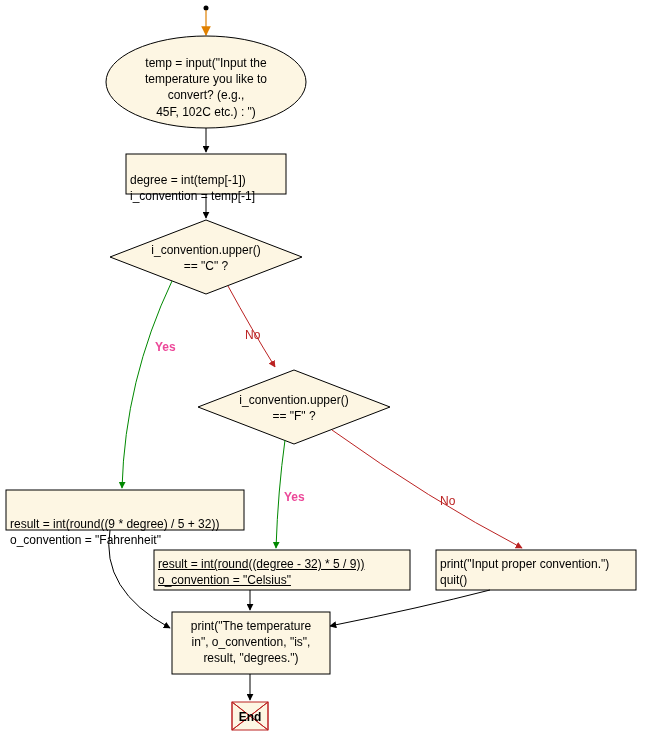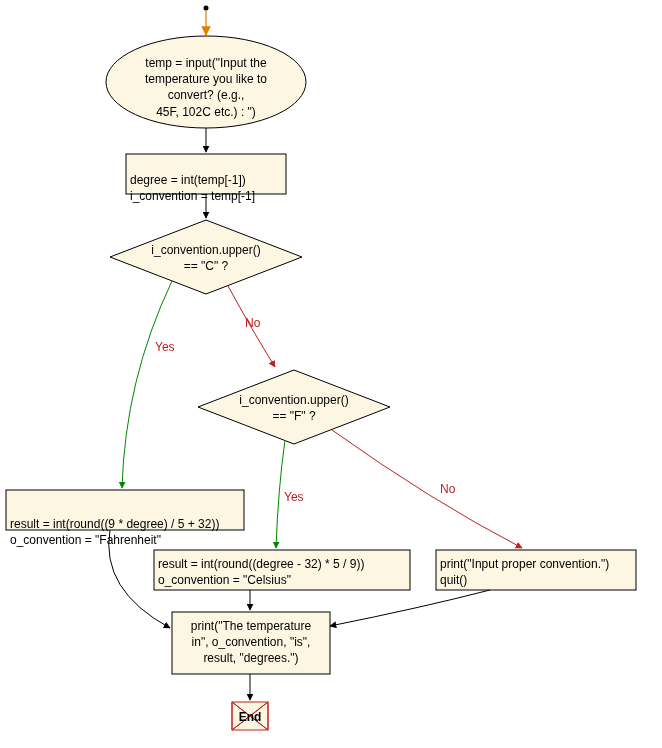--- a/index.html
+++ b/index.html
@@ -33,7 +33,7 @@
     pointer-events: none;
   }
   .yes { color: #b91c1c; }
-  .no { color: #bb2222; }
+  .no { color: #bb2222; margin-top: 12px; }
 </style>
 </head>
 <body>

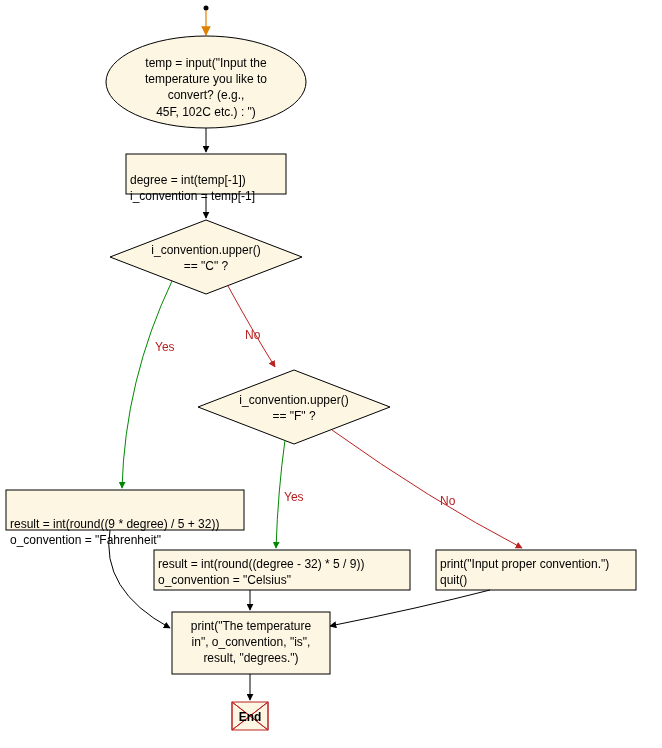--- a/index.html
+++ b/index.html
@@ -32,7 +32,7 @@
     font-family: Arial, sans-serif;
     pointer-events: none;
   }
-  .yes { color: #b91c1c; }
+  .yes { color: #ec4899; font-weight: bold; }
   .no { color: #bb2222; margin-top: 12px; }
 </style>
 </head>

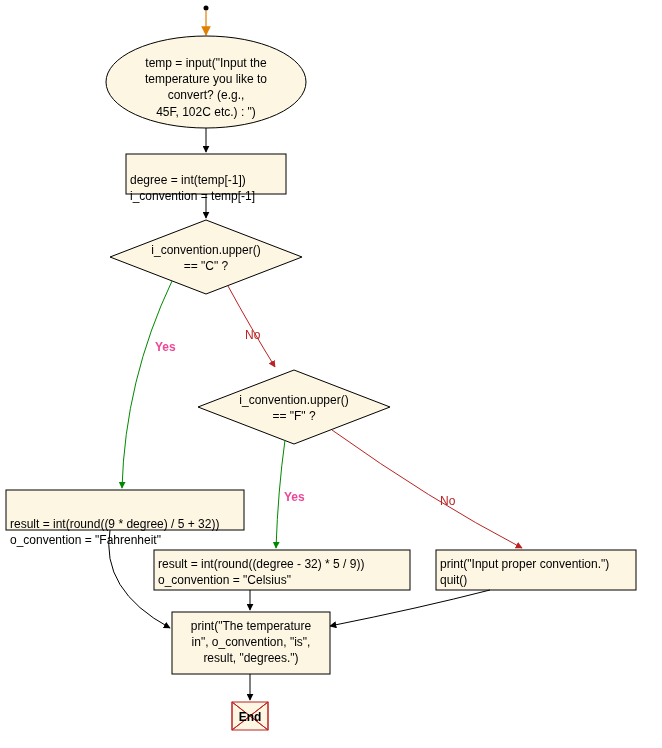--- a/index.html
+++ b/index.html
@@ -108,7 +108,7 @@
 <div class="node-text" style="left:140px; top:242px; width:132px;">i_convention.upper()<br>== "C" ?</div>
 <div class="node-text" style="left:228px; top:392px; width:132px;">i_convention.upper()<br>== "F" ?</div>
 <div class="node-text" style="left:10px; top:516px; width:230px; text-align:left;">result = int(round((9 * degree) / 5 + 32))<br>o_convention = "Fahrenheit"</div>
-<div class="node-text" style="left:158px; top:556px; width:248px; text-align:left;">result = int(round((degree - 32) * 5 / 9))<br>o_convention = "Celsius"</div>
+<div class="node-text" style="left:158px; top:556px; width:248px; text-align:left;text-decoration:underline;">result = int(round((degree - 32) * 5 / 9))<br>o_convention = "Celsius"</div>
 <div class="node-text" style="left:440px; top:556px; width:192px; text-align:left;">print("Input proper convention.")<br>quit()</div>
 <div class="node-text" style="left:176px; top:618px; width:150px;">print("The temperature<br>in", o_convention, "is",<br>result, "degrees.")</div>
 <div class="node-text" style="left:232px; top:709px; width:36px;font-weight:bold;">End</div>

